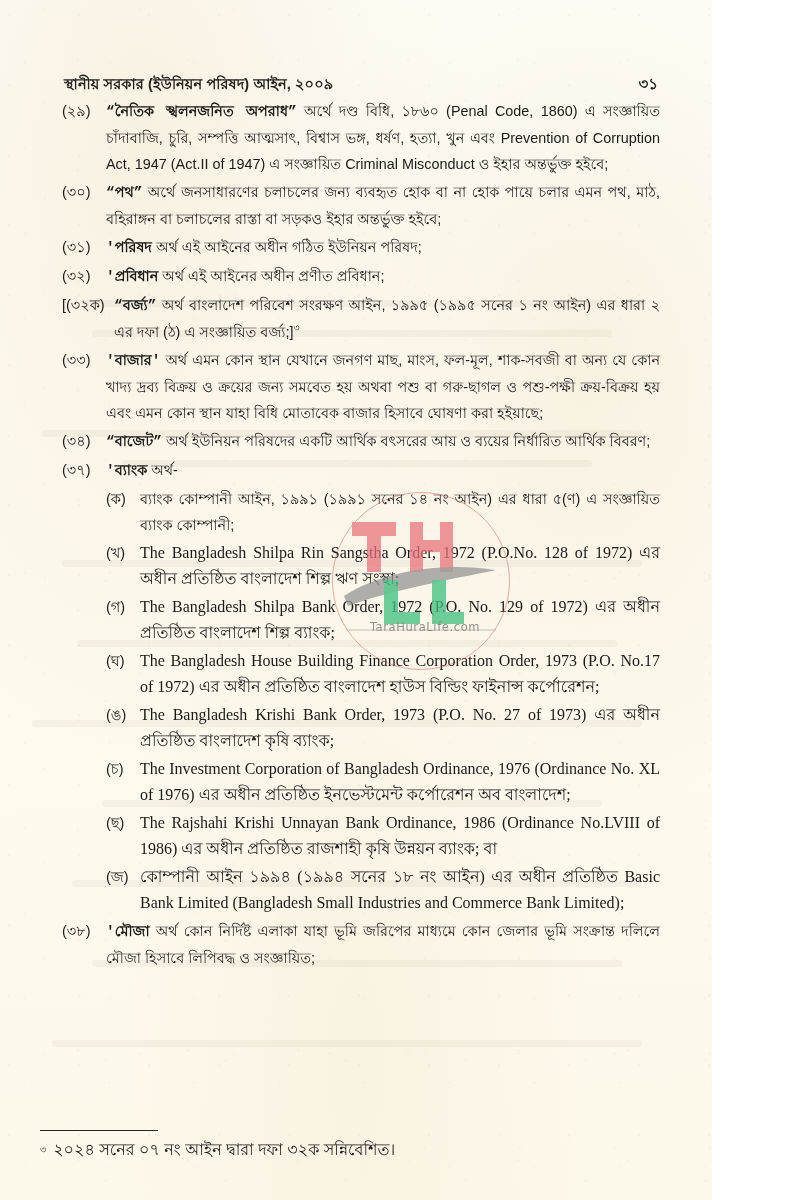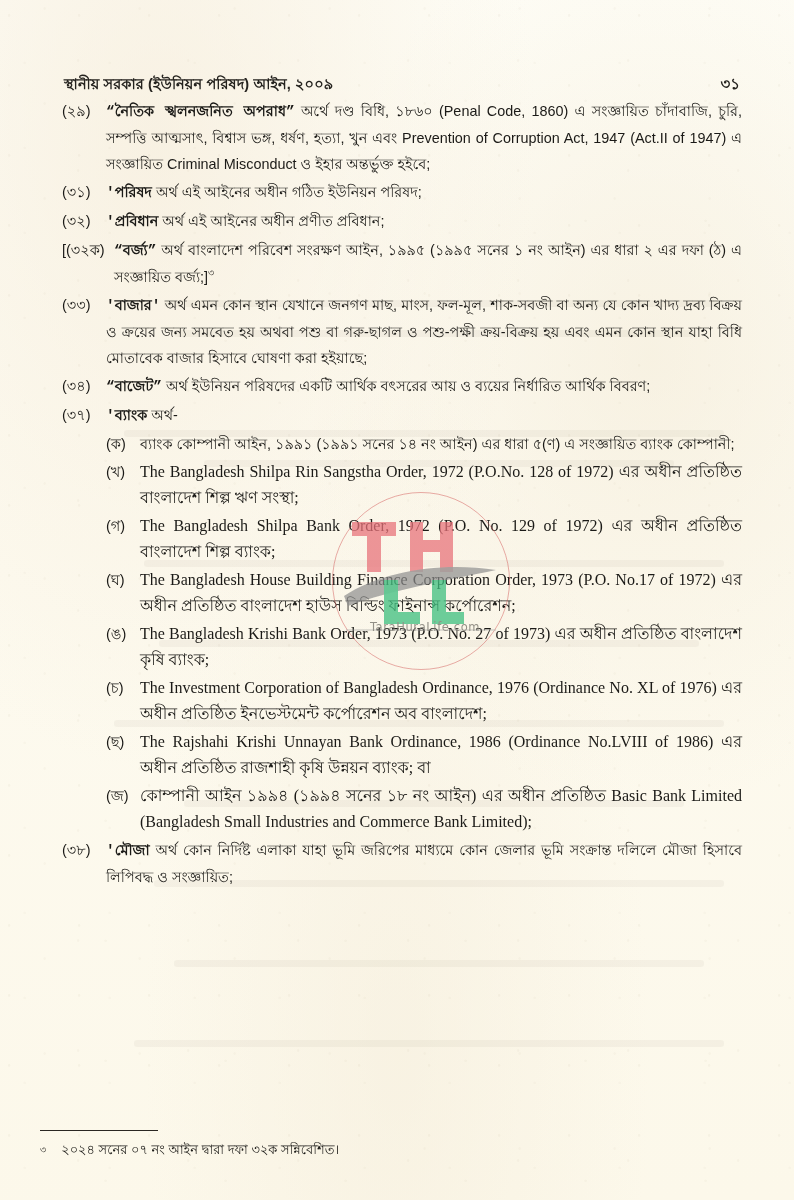--- a/index.html
+++ b/index.html
@@ -9,7 +9,7 @@
   }
   .page {
     position: relative;
-    width: 794px;
+    width: 712px;
     height: 1200px;
     background:
       radial-gradient(ellipse at 20% 12%, rgba(243,232,212,.55) 0%, rgba(243,232,212,0) 42%),

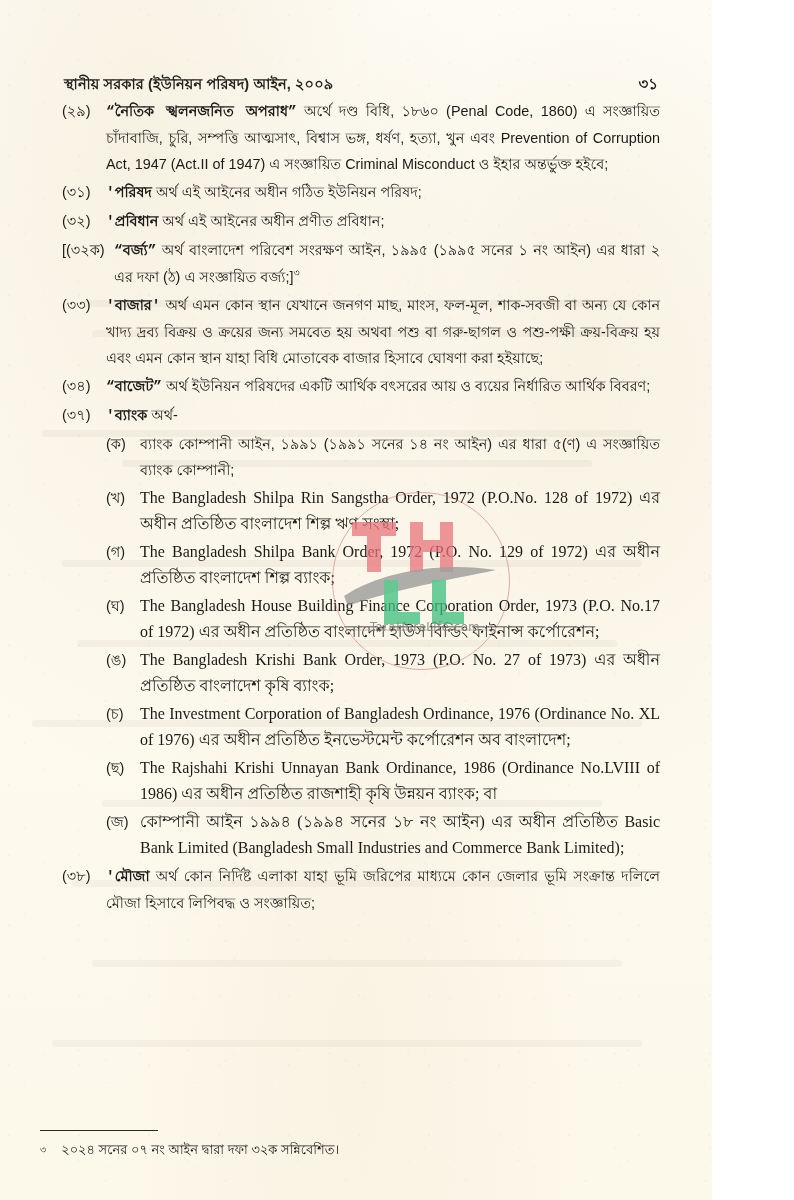--- a/index.html
+++ b/index.html
@@ -241,6 +241,10 @@
       <div class="clause-body bn"><b>“নৈতিক স্খলনজনিত অপরাধ”</b><span> অর্থে দণ্ড বিধি, ১৮৬০ (Penal Code, 1860) এ সংজ্ঞায়িত চাঁদাবাজি, চুরি, সম্পত্তি আত্মসাৎ, বিশ্বাস ভঙ্গ, ধর্ষণ, হত্যা, খুন এবং Prevention of Corruption Act, 1947 (Act.II of 1947) এ সংজ্ঞায়িত Criminal Misconduct ও ইহার অন্তর্ভুক্ত হইবে;</span></div>
     </div>
 
+    <div class="clause">
+      <div class="clause-num">(৩০)</div>
+      <div class="clause-body bn"><b>“পথ”</b><span> অর্থে জনসাধারণের চলাচলের জন্য ব্যবহৃত হোক বা না হোক পায়ে চলার এমন পথ, মাঠ, বহিরাঙ্গন বা চলাচলের রাস্তা বা সড়কও ইহার অন্তর্ভুক্ত হইবে;</span></div>
+    </div>
 
     <div class="clause">
       <div class="clause-num">(৩১)</div>

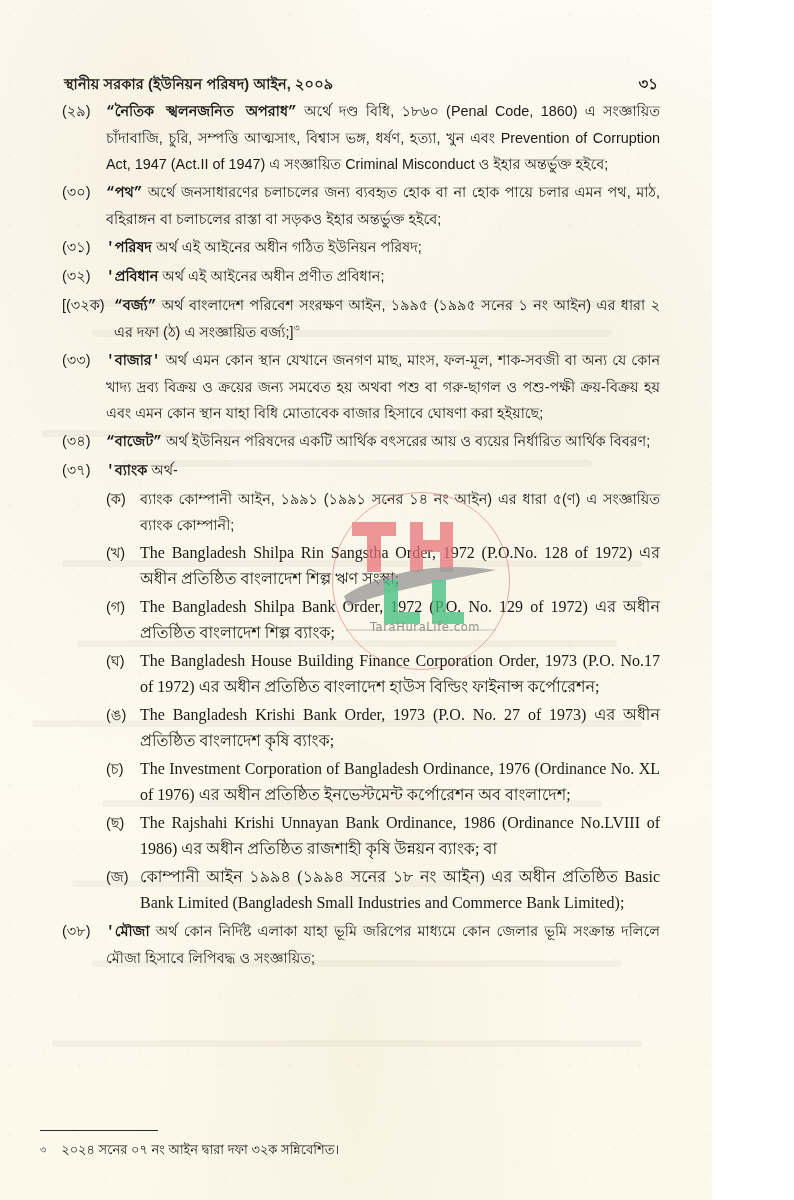--- a/index.html
+++ b/index.html
@@ -169,10 +169,9 @@
   }
   .footnote-text {
     font-family: "Liberation Sans", "DejaVu Sans", sans-serif;
-    font-size: 13px;
+    font-size: 16px;
     line-height: 20px;
     color: #1b1a17;
-    margin-left: 8px;
   }
   
   .watermark {

